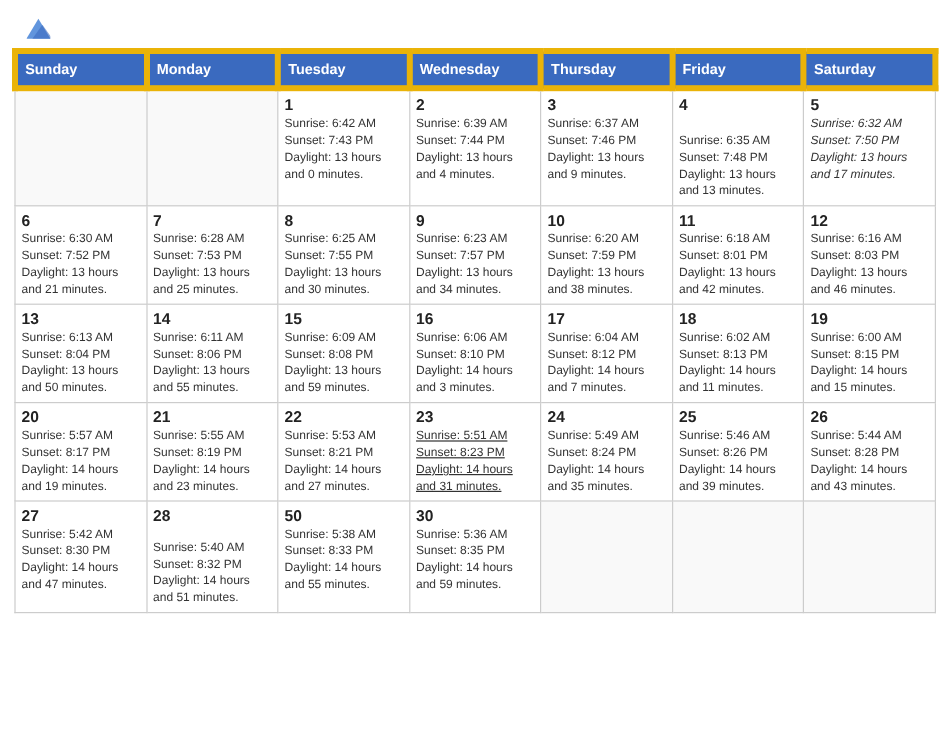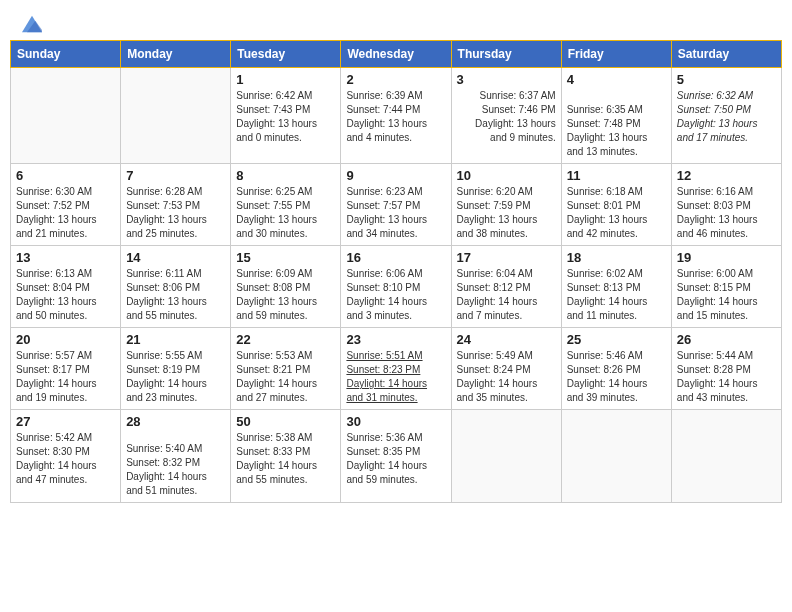--- a/index.html
+++ b/index.html
@@ -65,7 +65,7 @@
       font-weight: bold;
       text-align: left;
       padding: 6px 6px;
-      border: 1px solid #eab308;
+      border: 5px solid #eab308;
     }
     .calendar td {
       width: 14.28%;

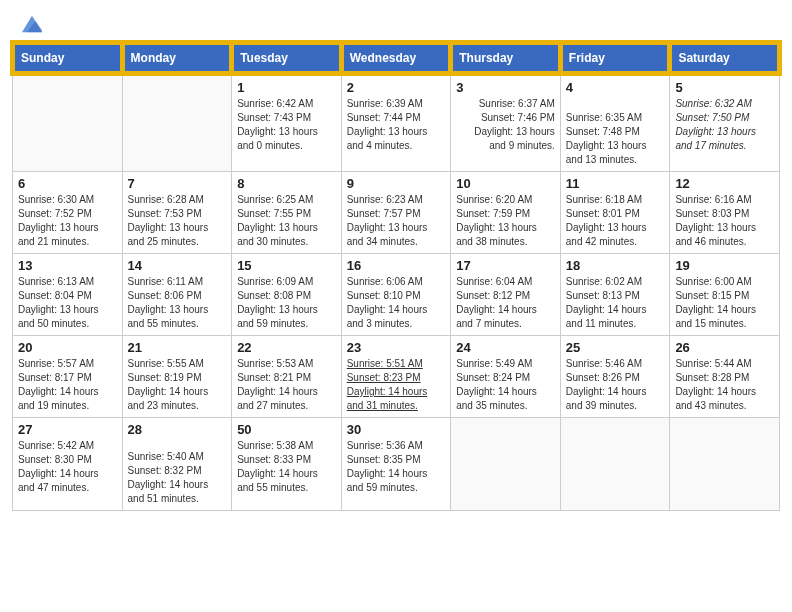--- a/index.html
+++ b/index.html
@@ -143,7 +143,7 @@
         </td>
         <td>
           <span class="day-number">3</span>
-          <div class="day-info" style="white-space: pre-line; text-align: right;">Sunrise: 6:37 AM
+          <div class="day-info" style="white-space: pre-line;">Sunrise: 6:37 AM
 Sunset: 7:46 PM
 Daylight: 13 hours and 9 minutes.</div>
         </td>

